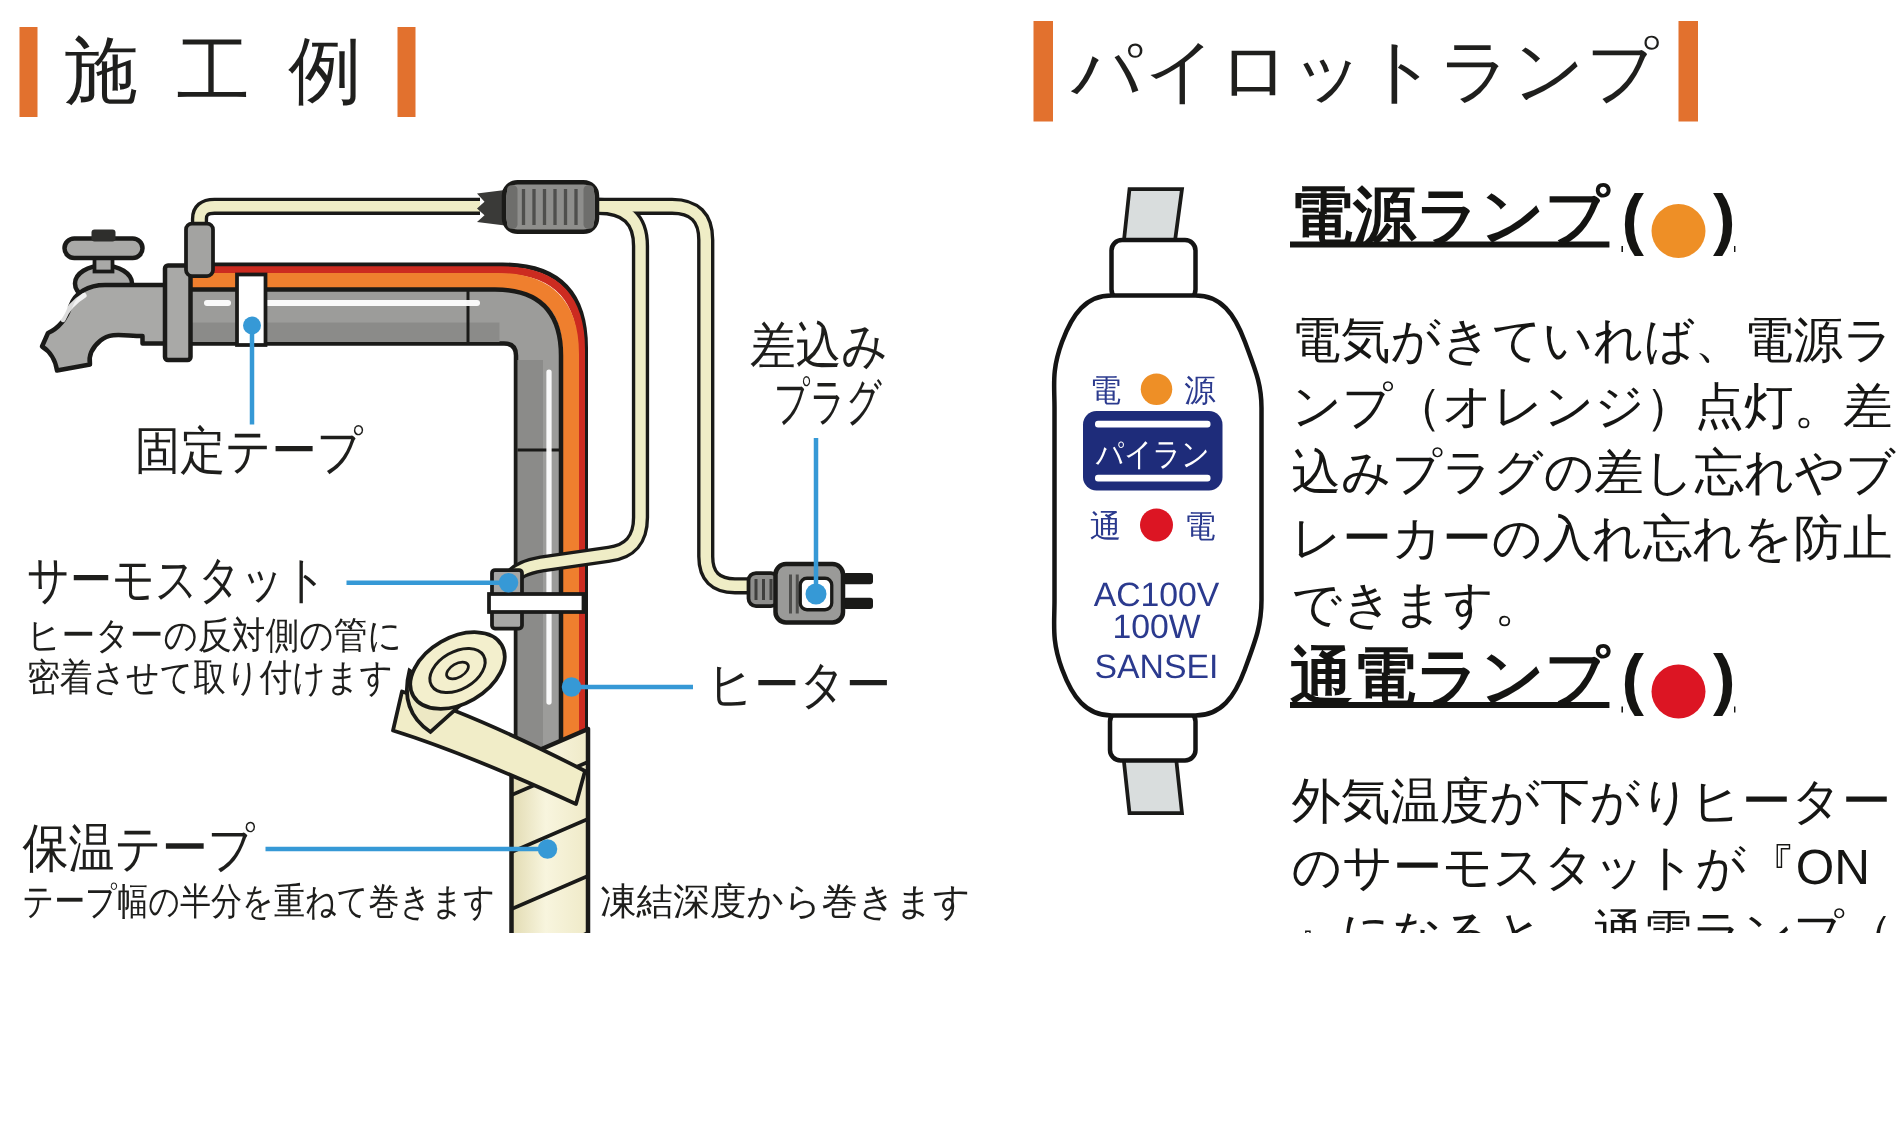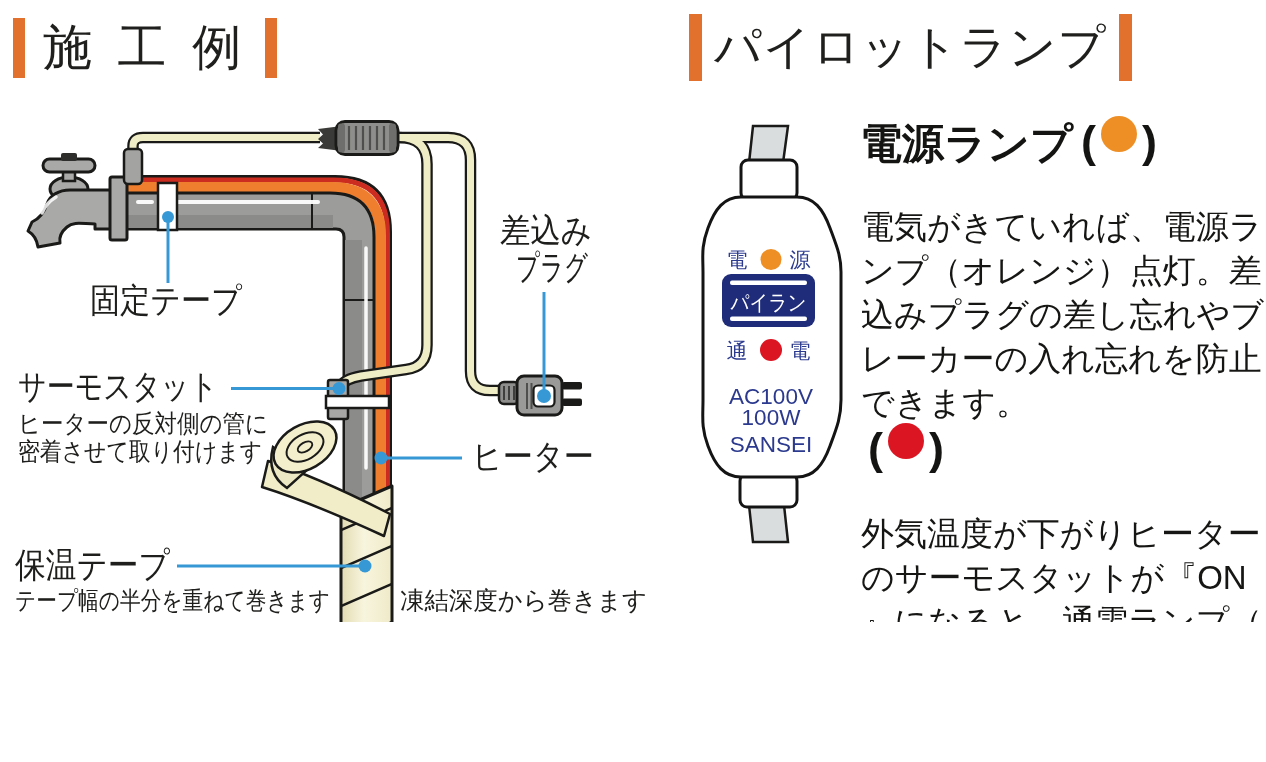--- a/index.html
+++ b/index.html
@@ -14,8 +14,8 @@
   #right-title{left:689px;top:14px;}
   #right-title .title-bar{width:13px;height:67px;}
   #right-title .title-text{font-size:47px;margin:0 12px;letter-spacing:1px;text-align:right;}
-  .sec-head{position:absolute;left:860px;display:flex;align-items:flex-start;font-weight:700;
-            font-size:42px;color:#141412;}
+  .sec-head{position:absolute;left:860px;display:flex;align-items:flex-end;font-weight:700;
+            font-size:42px;color:#141412;text-decoration:underline;}
   .sec-head .paren{font-size:45px;font-weight:700;}
   .sec-head .paren.open{margin-left:8px;margin-right:5px;}
   .sec-head .paren.close{margin-left:5px;}

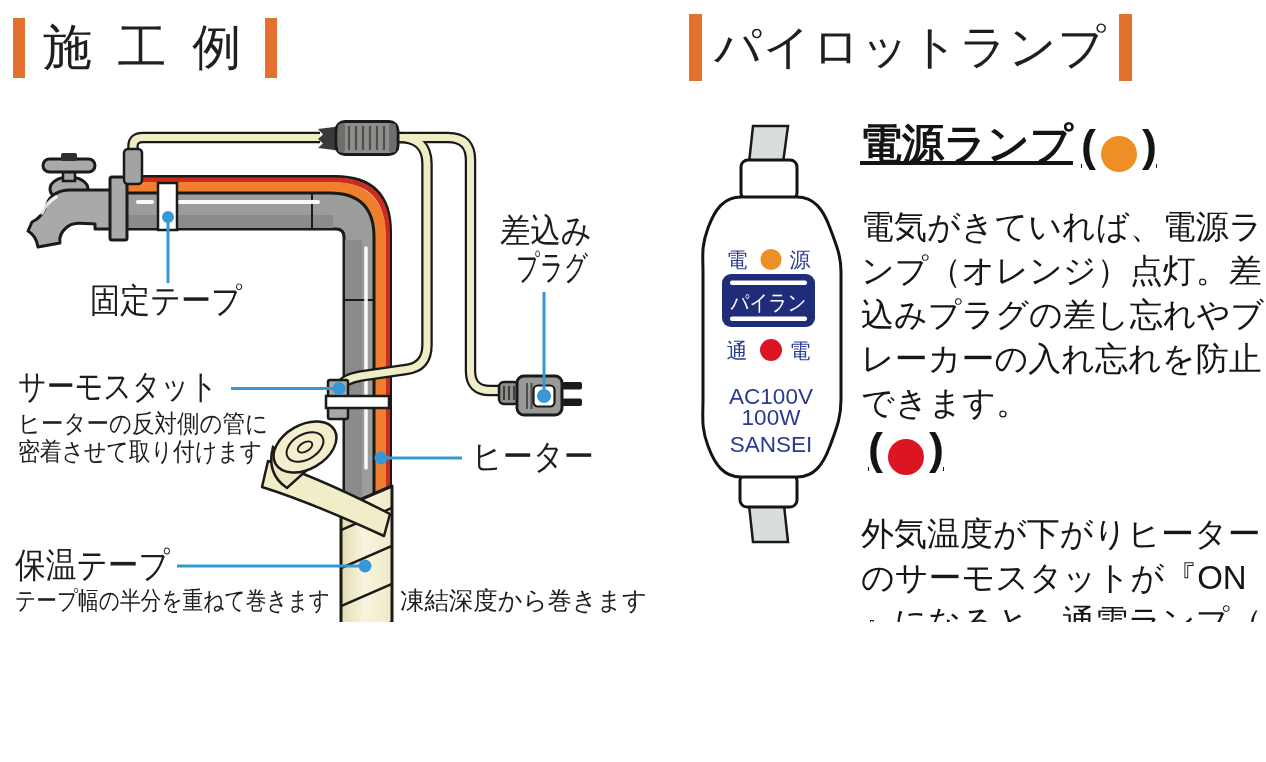--- a/index.html
+++ b/index.html
@@ -204,6 +204,7 @@
   <p class="body-text" style="top:172px">電気がきていれば、電源ランプ（オレンジ）点灯。差込みプラグの差し忘れやブレーカーの入れ忘れを防止できます。</p>
 
   <div class="sec-head" style="top:423px">
+    <span>通電ランプ</span>
       <span class="paren open">(</span>
       <span class="lamp-dot" style="background-color: rgb(220, 21, 35);"></span>
       <span class="paren close">)</span>

